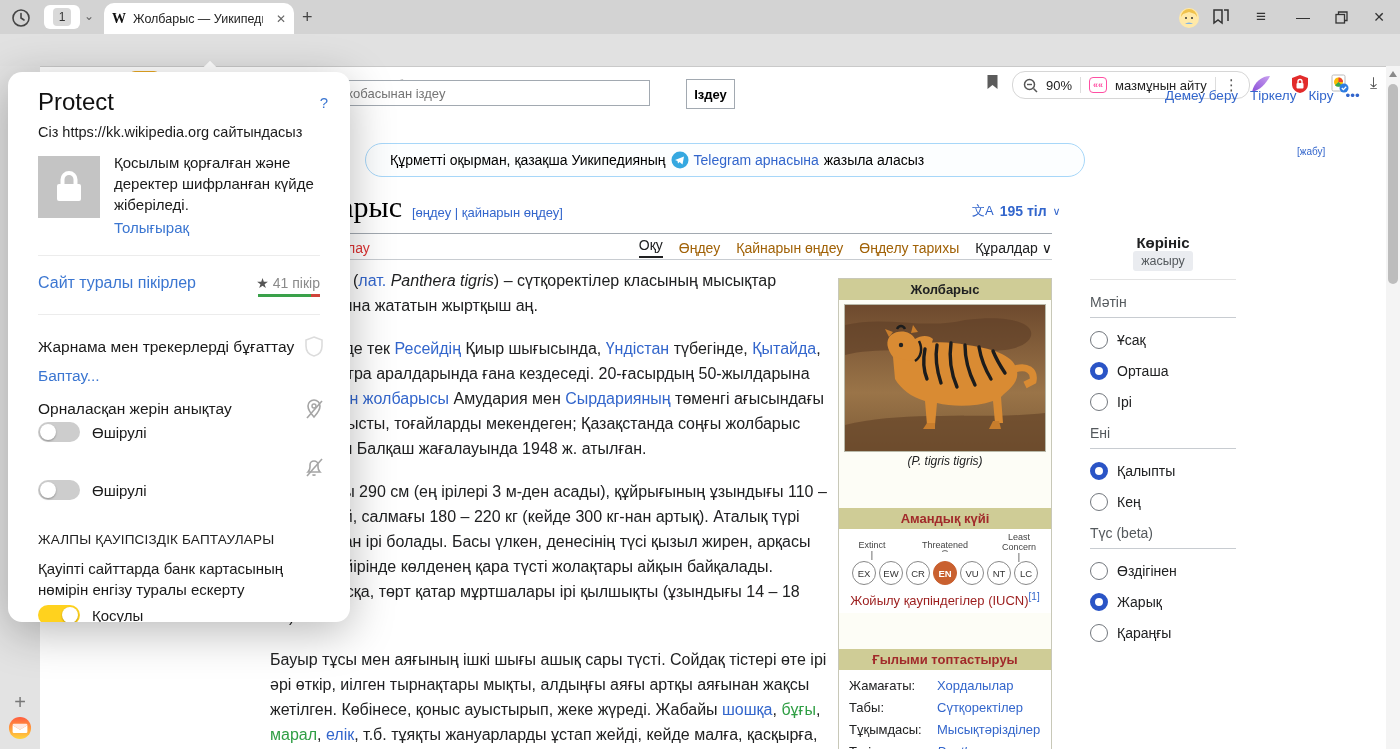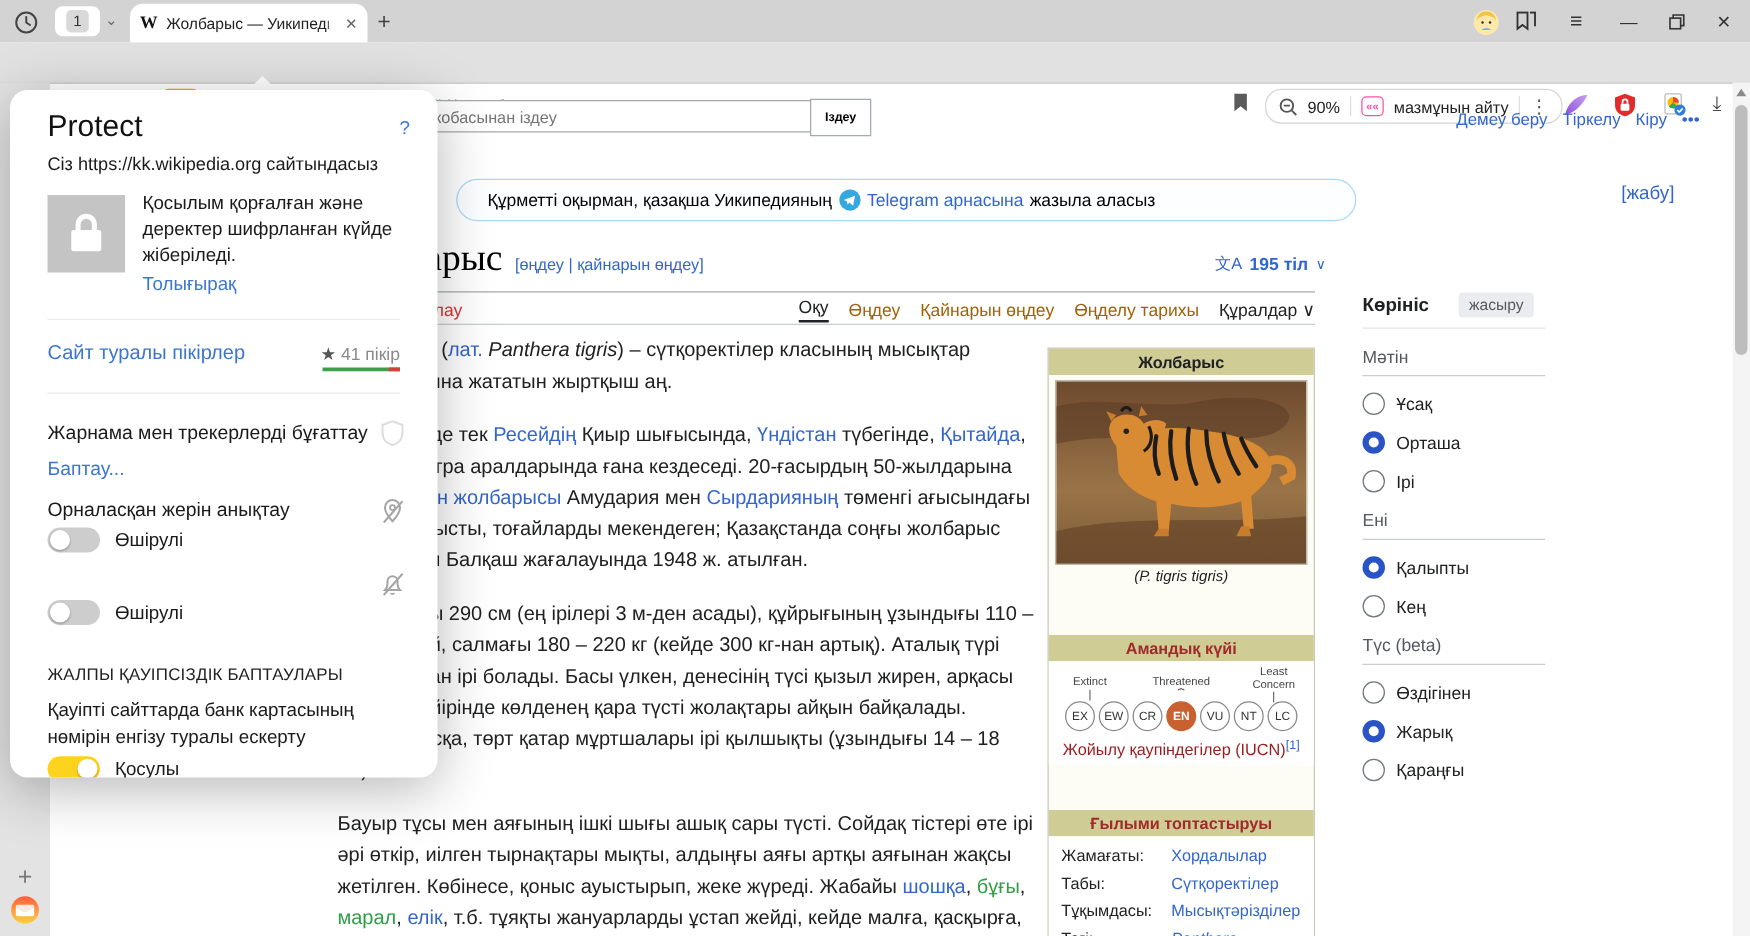--- a/index.html
+++ b/index.html
@@ -39,8 +39,8 @@
   
   #wsearch{left:270px;top:80px;width:380px;height:26px;border:1px solid #a2a9b1;box-sizing:border-box;
     font-size:13px;padding:0 6px;color:#222;font-family:"Liberation Sans",sans-serif;}
-  #wsearch-btn{left:648px;top:79px;width:47px;height:28px;border:1px solid #a2a9b1;background:#fff;
-    font-size:10px;font-weight:bold;display:flex;align-items:center;justify-content:center;}
+  #wsearch-btn{left:686px;top:79px;width:47px;height:28px;border:1px solid #a2a9b1;background:#fff;
+    font-size:13px;font-weight:bold;display:flex;align-items:center;justify-content:center;}
   #whead-links{top:88px;left:1165px;display:flex;gap:12px;font-size:13.5px;color:#36c;}
   #banner{left:365px;top:143px;width:720px;height:33px;border:1px solid #a7d7f9;border-radius:17px;
     background:#fcfeff;display:flex;align-items:center;padding:16px 24px;box-sizing:border-box;font-size:14px;gap:5px;}

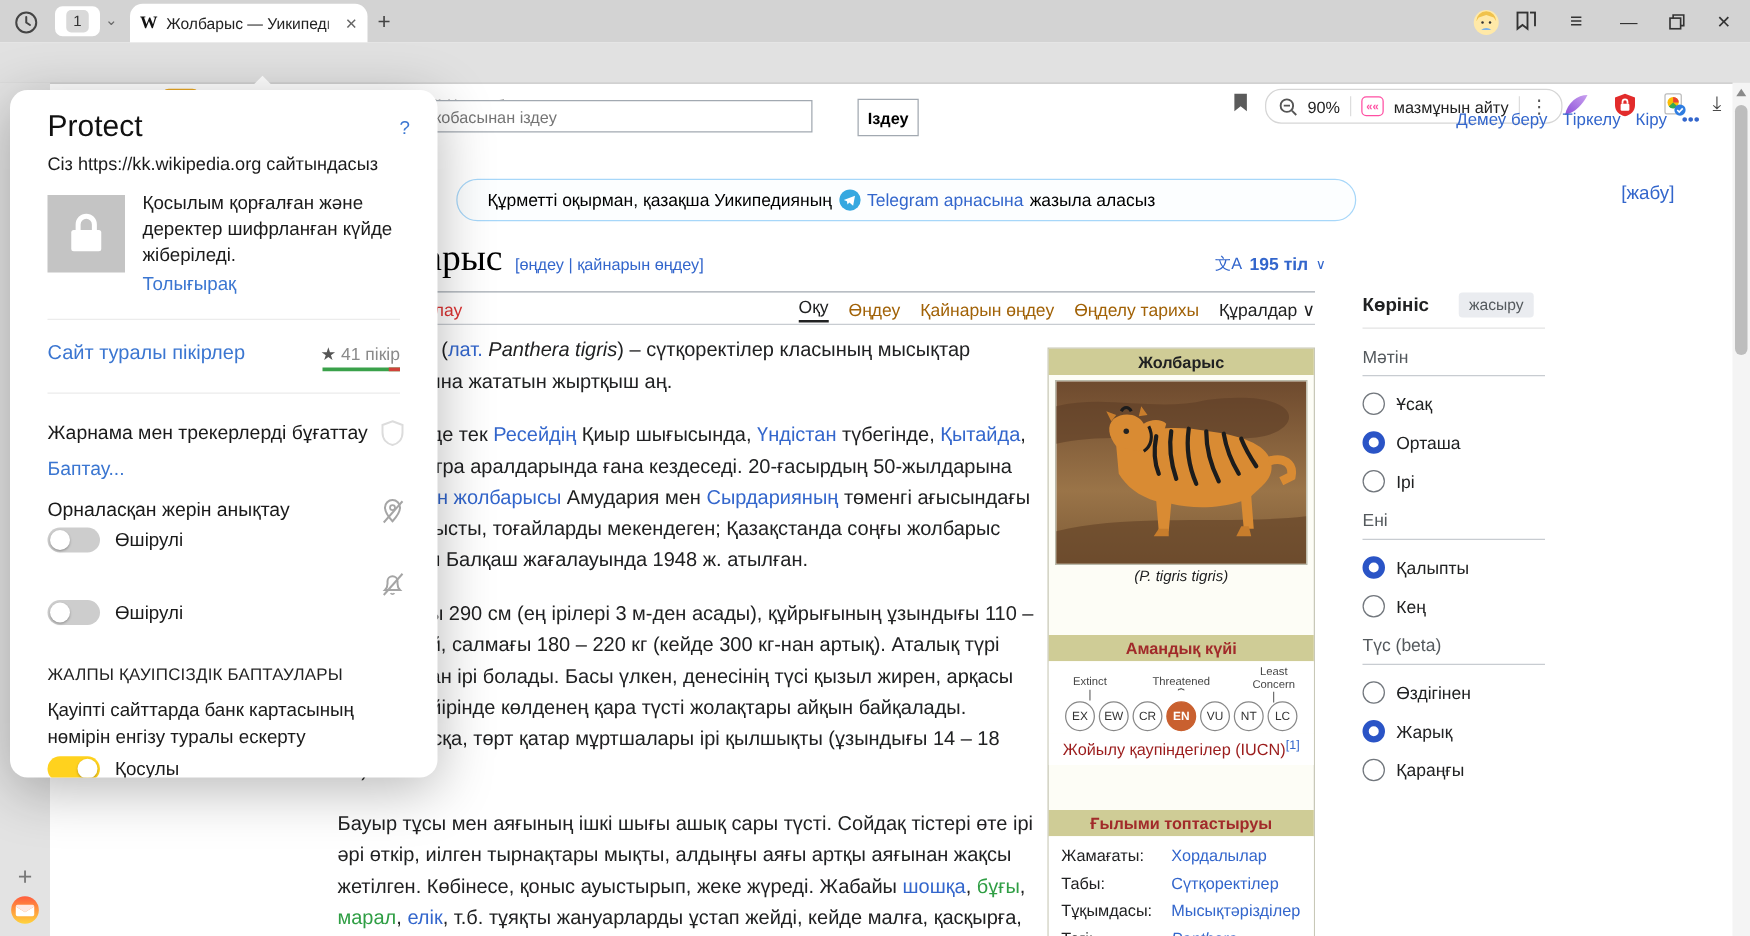--- a/index.html
+++ b/index.html
@@ -44,7 +44,7 @@
   #whead-links{top:88px;left:1165px;display:flex;gap:12px;font-size:13.5px;color:#36c;}
   #banner{left:365px;top:143px;width:720px;height:33px;border:1px solid #a7d7f9;border-radius:17px;
     background:#fcfeff;display:flex;align-items:center;padding:16px 24px;box-sizing:border-box;font-size:14px;gap:5px;}
-  #banner-close{left:1297px;top:146px;font-size:15px;color:#36c;}
+  #banner-close{left:1297px;top:146px;font-size:10px;color:#36c;}
   #title-row{left:270px;top:190px;display:flex;align-items:baseline;gap:10px;}
   #page-title{font-family:"Liberation Serif",serif;font-size:30px;color:#000;font-weight:400;}
   .edit-links{font-size:13px;color:#54595d;}

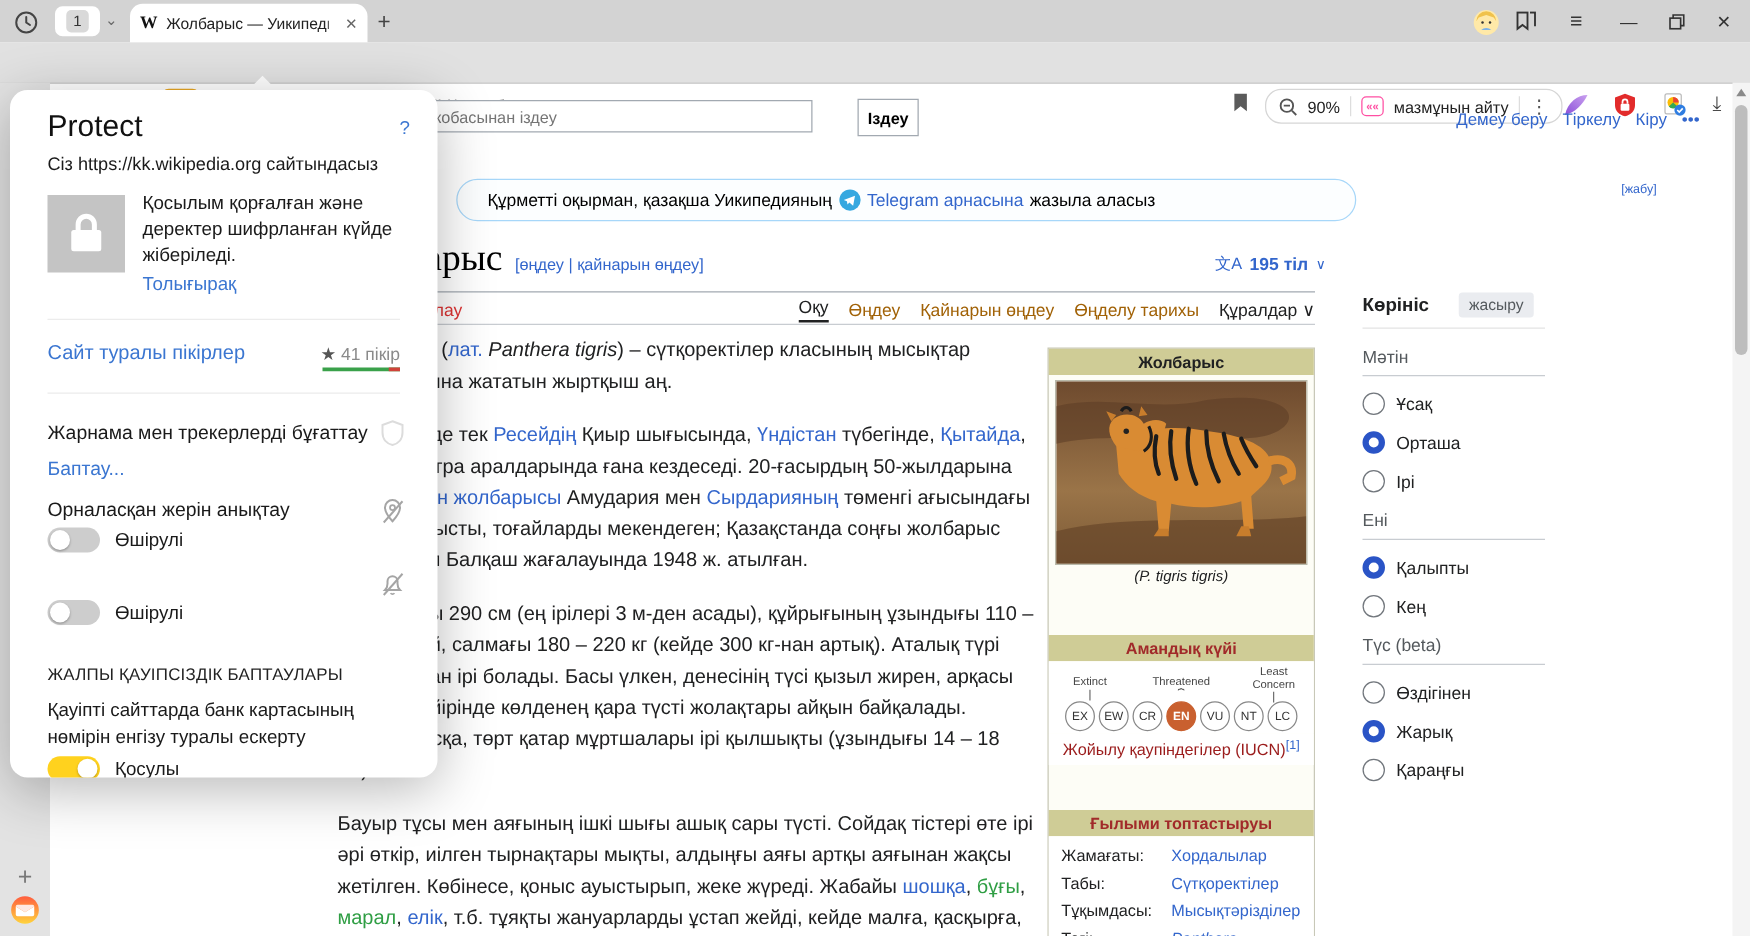--- a/index.html
+++ b/index.html
@@ -86,7 +86,7 @@
   .tx-a{color:#3366cc;} .tx-ai{color:#3366cc;font-style:italic;} .tx-bi{font-weight:bold;font-style:italic;}
   
   #appearance{left:1090px;top:234px;width:146px;font-size:14px;color:#202122;}
-  #app-head{display:flex;align-items:center;gap:24px;border-bottom:1px solid #e3e3e3;padding-bottom:8px;}
+  #app-head{display:flex;align-items:center;gap:0;border-bottom:1px solid #e3e3e3;padding-bottom:8px;flex-direction:column;}
   #app-title{font-weight:bold;font-size:15px;}
   #app-hide{background:#eaecf0;color:#54595d;font-size:12.5px;padding:3px 8px;border-radius:3px;}
   .app-sec-label{color:#54595d;margin:14px 0 6px 0;border-bottom:1px solid #c8ccd1;padding-bottom:7px;}

